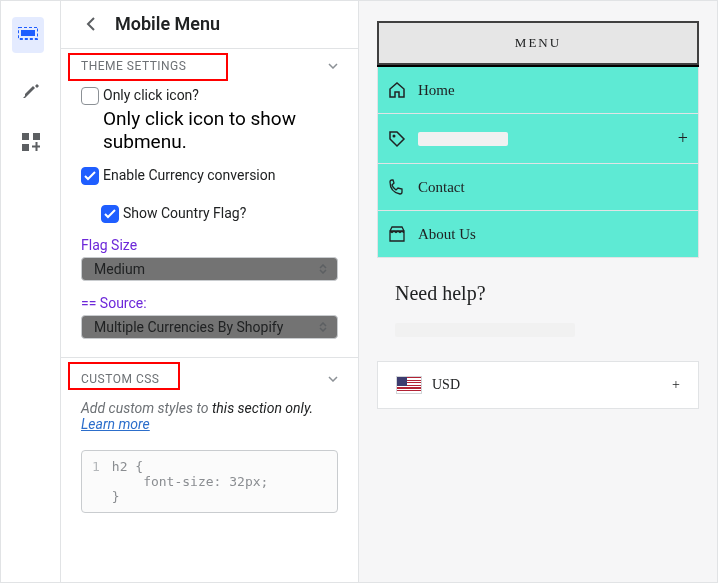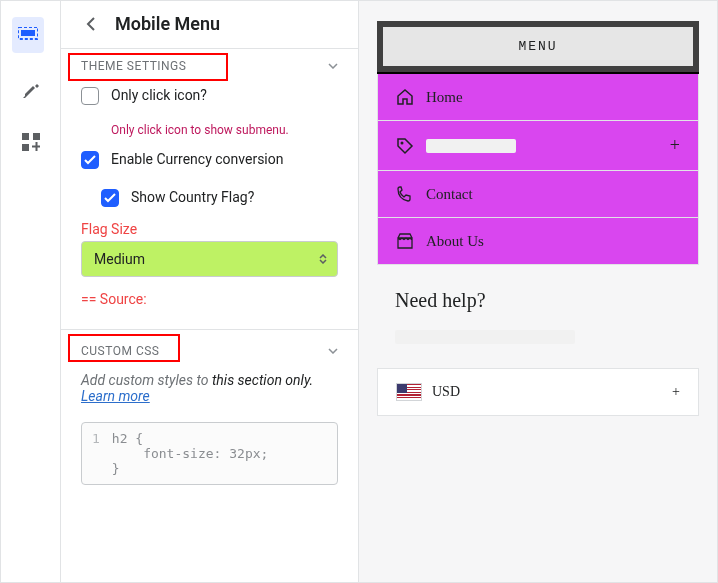--- a/index.html
+++ b/index.html
@@ -34,7 +34,7 @@
 .gutter { color: #b5b8bb; user-select: none; }
 .code { color: #8a8d91; white-space: pre; }
 .preview { flex: 1; background: #f6f6f7; padding: 20px 18px 0 18px; }
-.pv-header { background: #e6e6e6; border: 6px solid #404040; text-align: center; font-family: Liberation Mono, monospace; letter-spacing: 2px; font-size: 13px; padding: 12px 0; }
+.pv-header { background: #e6e6e6; border: 2px solid #404040; text-align: center; font-family: Liberation Serif, serif; letter-spacing: 2px; font-size: 13px; padding: 12px 0; }
 .pv-header-bar { height: 2px; background: #000; }
 .pv-item { background: #d946ef; border: 1px solid #e1e3e5; border-top: none; display: flex; align-items: center; gap: 12px; padding: 14px 18px; font-family: Georgia, 'Times New Roman', serif; font-size: 15px; text-align: right; }
 .pv-item .spacer { flex: 1; }

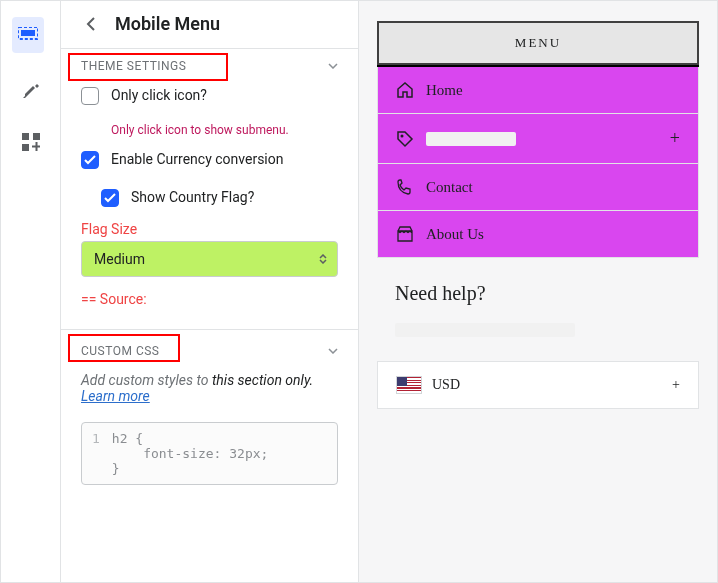--- a/index.html
+++ b/index.html
@@ -19,7 +19,7 @@
 .redbox2 { position: absolute; left: 7px; top: 4px; width: 112px; height: 28px; border: 2px solid #ff0000; pointer-events: none; }
 .hr { height: 1px; background: #e1e3e5; width: 100%; }
 .section-body { padding: 4px 20px 18px 20px; display: flex; flex-direction: column; gap: 14px; }
-.check-row { display: flex; align-items: flex-start; gap: 12px; }
+.check-row { display: flex; align-items: flex-start; gap: 4px; }
 .checkbox { width: 18px; height: 18px; border: 1px solid #8c9196; border-radius: 4px; background: #fff; flex-shrink: 0; display: flex; align-items: center; justify-content: center; }
 .checkbox.checked { background: #1f5eff; border-color: #1f5eff; color: #fff; }
 .check-label { color: #202223; }

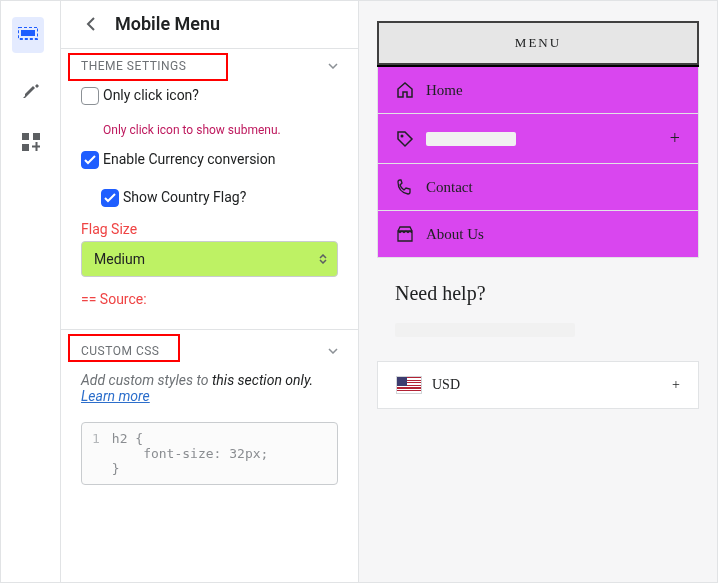--- a/index.html
+++ b/index.html
@@ -36,7 +36,7 @@
 .preview { flex: 1; background: #f6f6f7; padding: 20px 18px 0 18px; }
 .pv-header { background: #e6e6e6; border: 2px solid #404040; text-align: center; font-family: Liberation Serif, serif; letter-spacing: 2px; font-size: 13px; padding: 12px 0; }
 .pv-header-bar { height: 2px; background: #000; }
-.pv-item { background: #d946ef; border: 1px solid #e1e3e5; border-top: none; display: flex; align-items: center; gap: 12px; padding: 14px 18px; font-family: Georgia, 'Times New Roman', serif; font-size: 15px; text-align: right; }
+.pv-item { background: #5eead4; border: 1px solid #e1e3e5; border-top: none; display: flex; align-items: center; gap: 12px; padding: 14px 10px; font-family: Georgia, 'Times New Roman', serif; font-size: 15px; text-align: right; }
 .pv-item .spacer { flex: 1; }
 .pv-item .plus { color: #202223; font-size: 18px; }
 .pv-item:first-of-type { border-top: 1px solid #e1e3e5; }

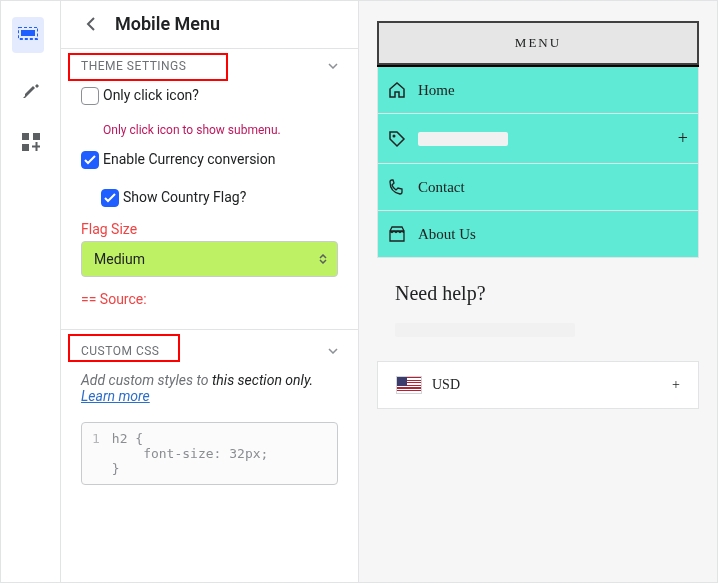--- a/index.html
+++ b/index.html
@@ -23,7 +23,7 @@
 .checkbox { width: 18px; height: 18px; border: 1px solid #8c9196; border-radius: 4px; background: #fff; flex-shrink: 0; display: flex; align-items: center; justify-content: center; }
 .checkbox.checked { background: #1f5eff; border-color: #1f5eff; color: #fff; }
 .check-label { color: #202223; }
-.helper { font-size: 12px; color: #be185d; margin-top: 20px; }
+.helper { font-size: 19px; color: #000000; margin-top: 4px; }
 .field-label { font-size: 14px; color: #ef4444; margin-bottom: 4px; }
 .select { position: relative; border: 1px solid #c9cccf; border-radius: 4px; height: 36px; display: flex; align-items: center; padding: 0 36px 0 12px; background: #bef264; cursor: pointer; }
 .select .spinners { position: absolute; right: 10px; display: flex; flex-direction: column; gap: 0; color: #5c5f62; }

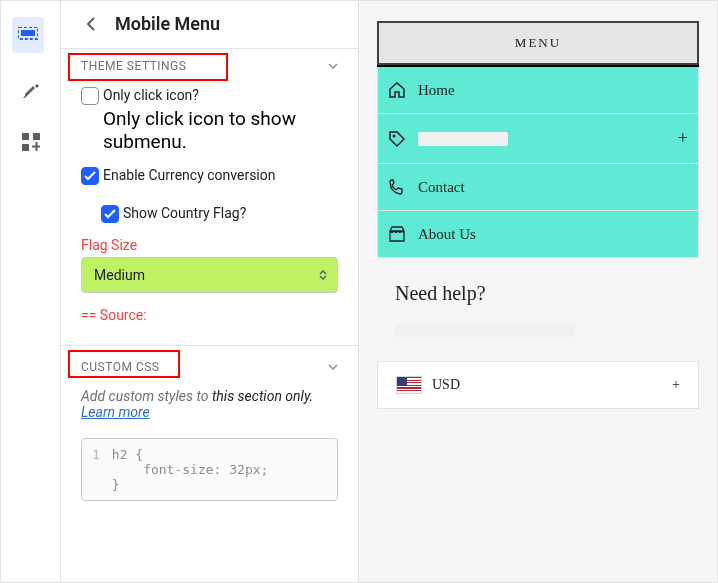--- a/index.html
+++ b/index.html
@@ -24,7 +24,7 @@
 .checkbox.checked { background: #1f5eff; border-color: #1f5eff; color: #fff; }
 .check-label { color: #202223; }
 .helper { font-size: 19px; color: #000000; margin-top: 4px; }
-.field-label { font-size: 14px; color: #ef4444; margin-bottom: 4px; }
+.field-label { font-size: 14px; color: #6d28d9; margin-bottom: 4px; }
 .select { position: relative; border: 1px solid #c9cccf; border-radius: 4px; height: 36px; display: flex; align-items: center; padding: 0 36px 0 12px; background: #bef264; cursor: pointer; }
 .select .spinners { position: absolute; right: 10px; display: flex; flex-direction: column; gap: 0; color: #5c5f62; }
 .custom-css-text { font-size: 14px; color: #6d7175; padding: 0 0 10px 0; font-style: italic; }

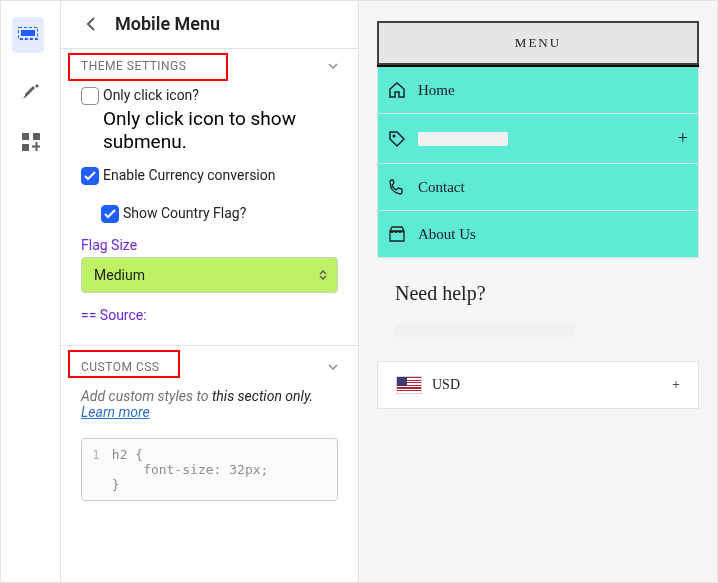--- a/index.html
+++ b/index.html
@@ -25,7 +25,7 @@
 .check-label { color: #202223; }
 .helper { font-size: 19px; color: #000000; margin-top: 4px; }
 .field-label { font-size: 14px; color: #6d28d9; margin-bottom: 4px; }
-.select { position: relative; border: 1px solid #c9cccf; border-radius: 4px; height: 36px; display: flex; align-items: center; padding: 0 36px 0 12px; background: #bef264; cursor: pointer; }
+.select { position: relative; border: 1px solid #c9cccf; border-radius: 4px; height: 24px; display: flex; align-items: center; padding: 0 36px 0 12px; background: #737373; cursor: pointer; }
 .select .spinners { position: absolute; right: 10px; display: flex; flex-direction: column; gap: 0; color: #5c5f62; }
 .custom-css-text { font-size: 14px; color: #6d7175; padding: 0 0 10px 0; font-style: italic; }
 .custom-css-text .bold { color: #202223; }

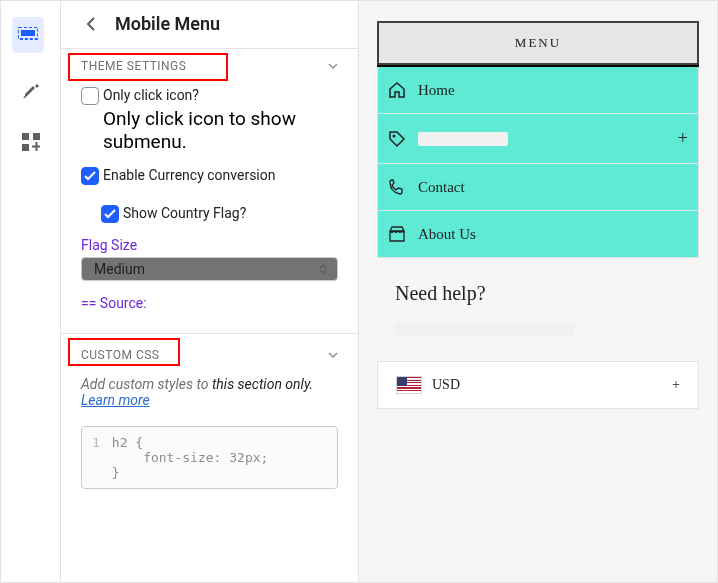--- a/index.html
+++ b/index.html
@@ -140,6 +140,17 @@
 
     <div>
       <div class="field-label">== Source:</div>
+      <div class="select">
+        <span>Multiple Currencies By Shopify</span>
+        <span class="spinners">
+          <svg width="8" height="5">
+              <path d="M1 4 L4 1 L7 4" fill="none" stroke="#5c5f62" stroke-width="1.5"></path>
+            </svg>
+          <svg width="8" height="5">
+              <path d="M1 1 L4 4 L7 1" fill="none" stroke="#5c5f62" stroke-width="1.5"></path>
+            </svg>
+        </span>
+      </div>
     </div>
   </div>
 

